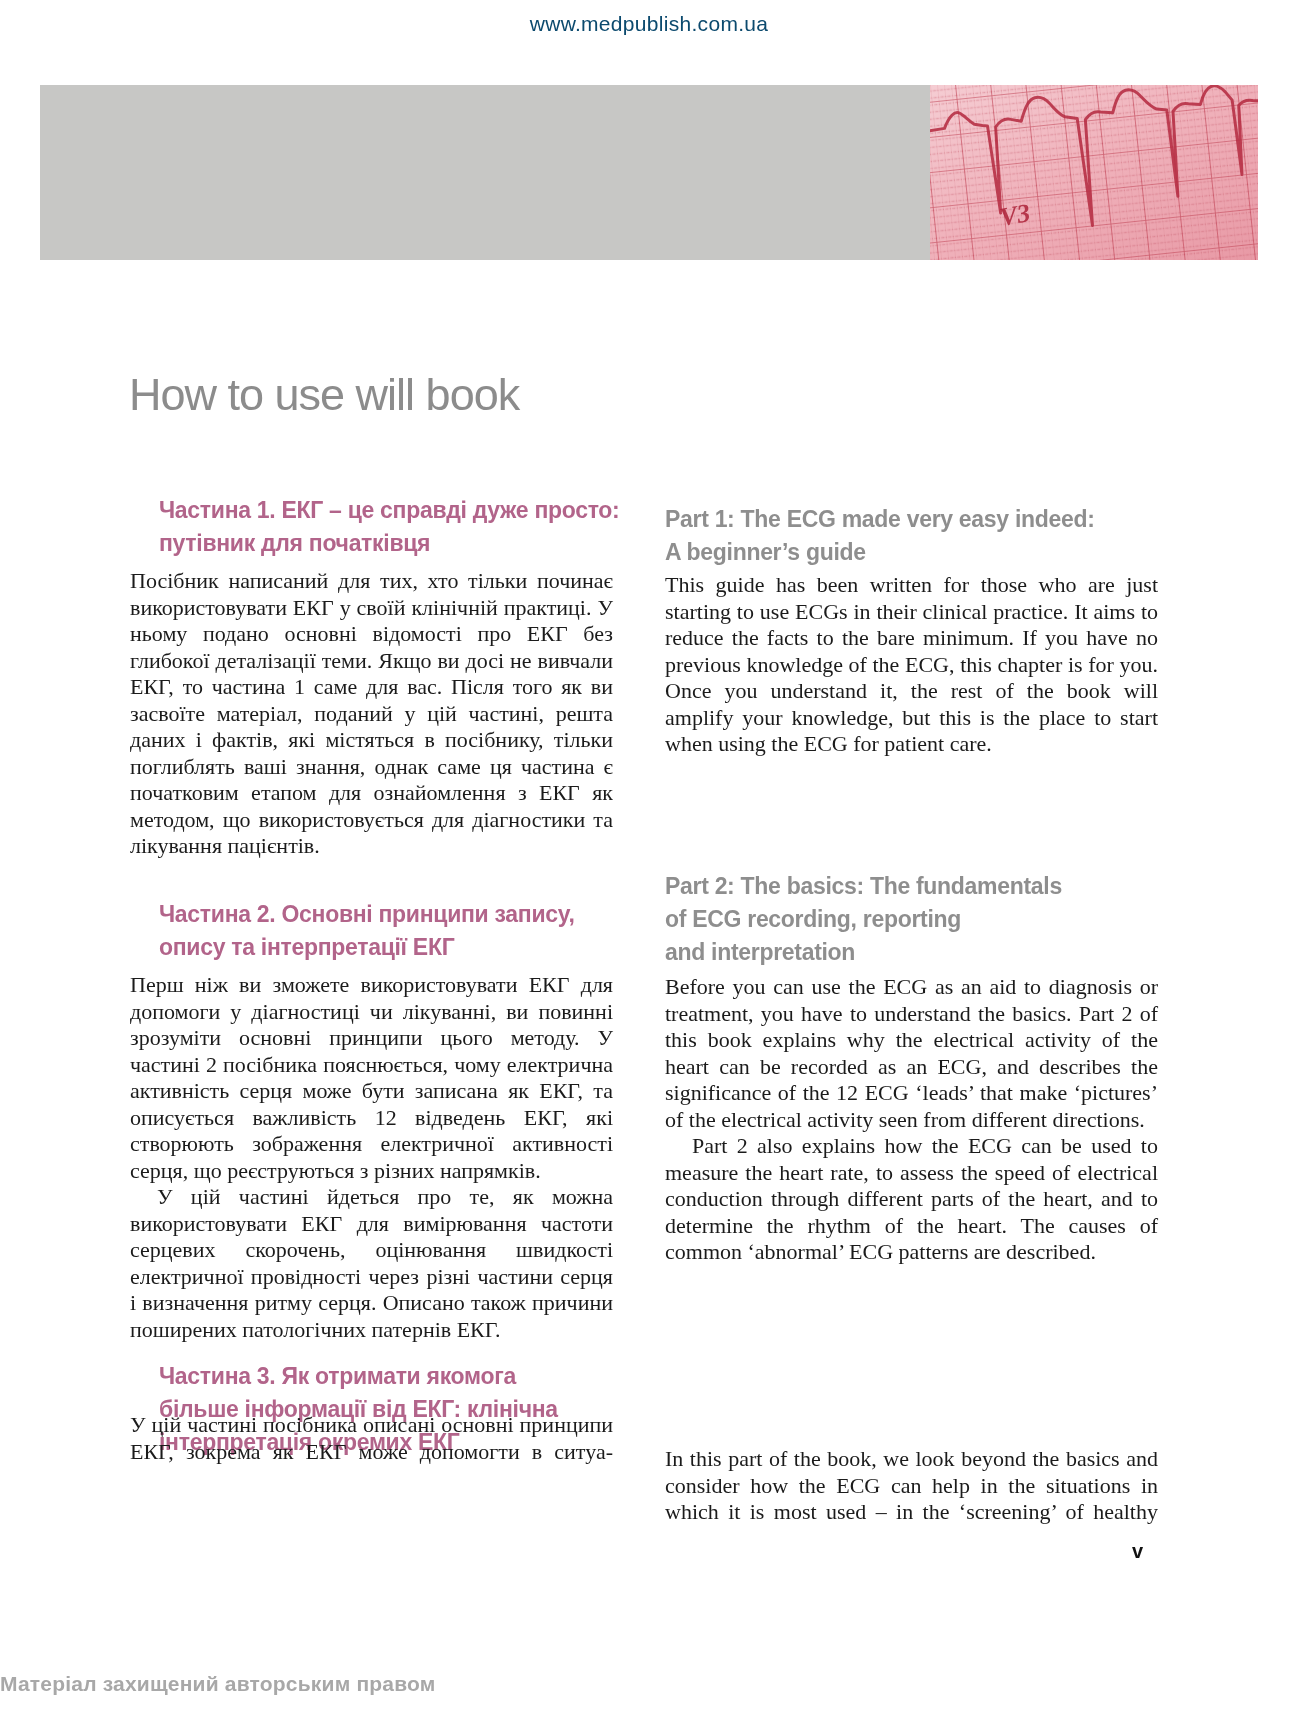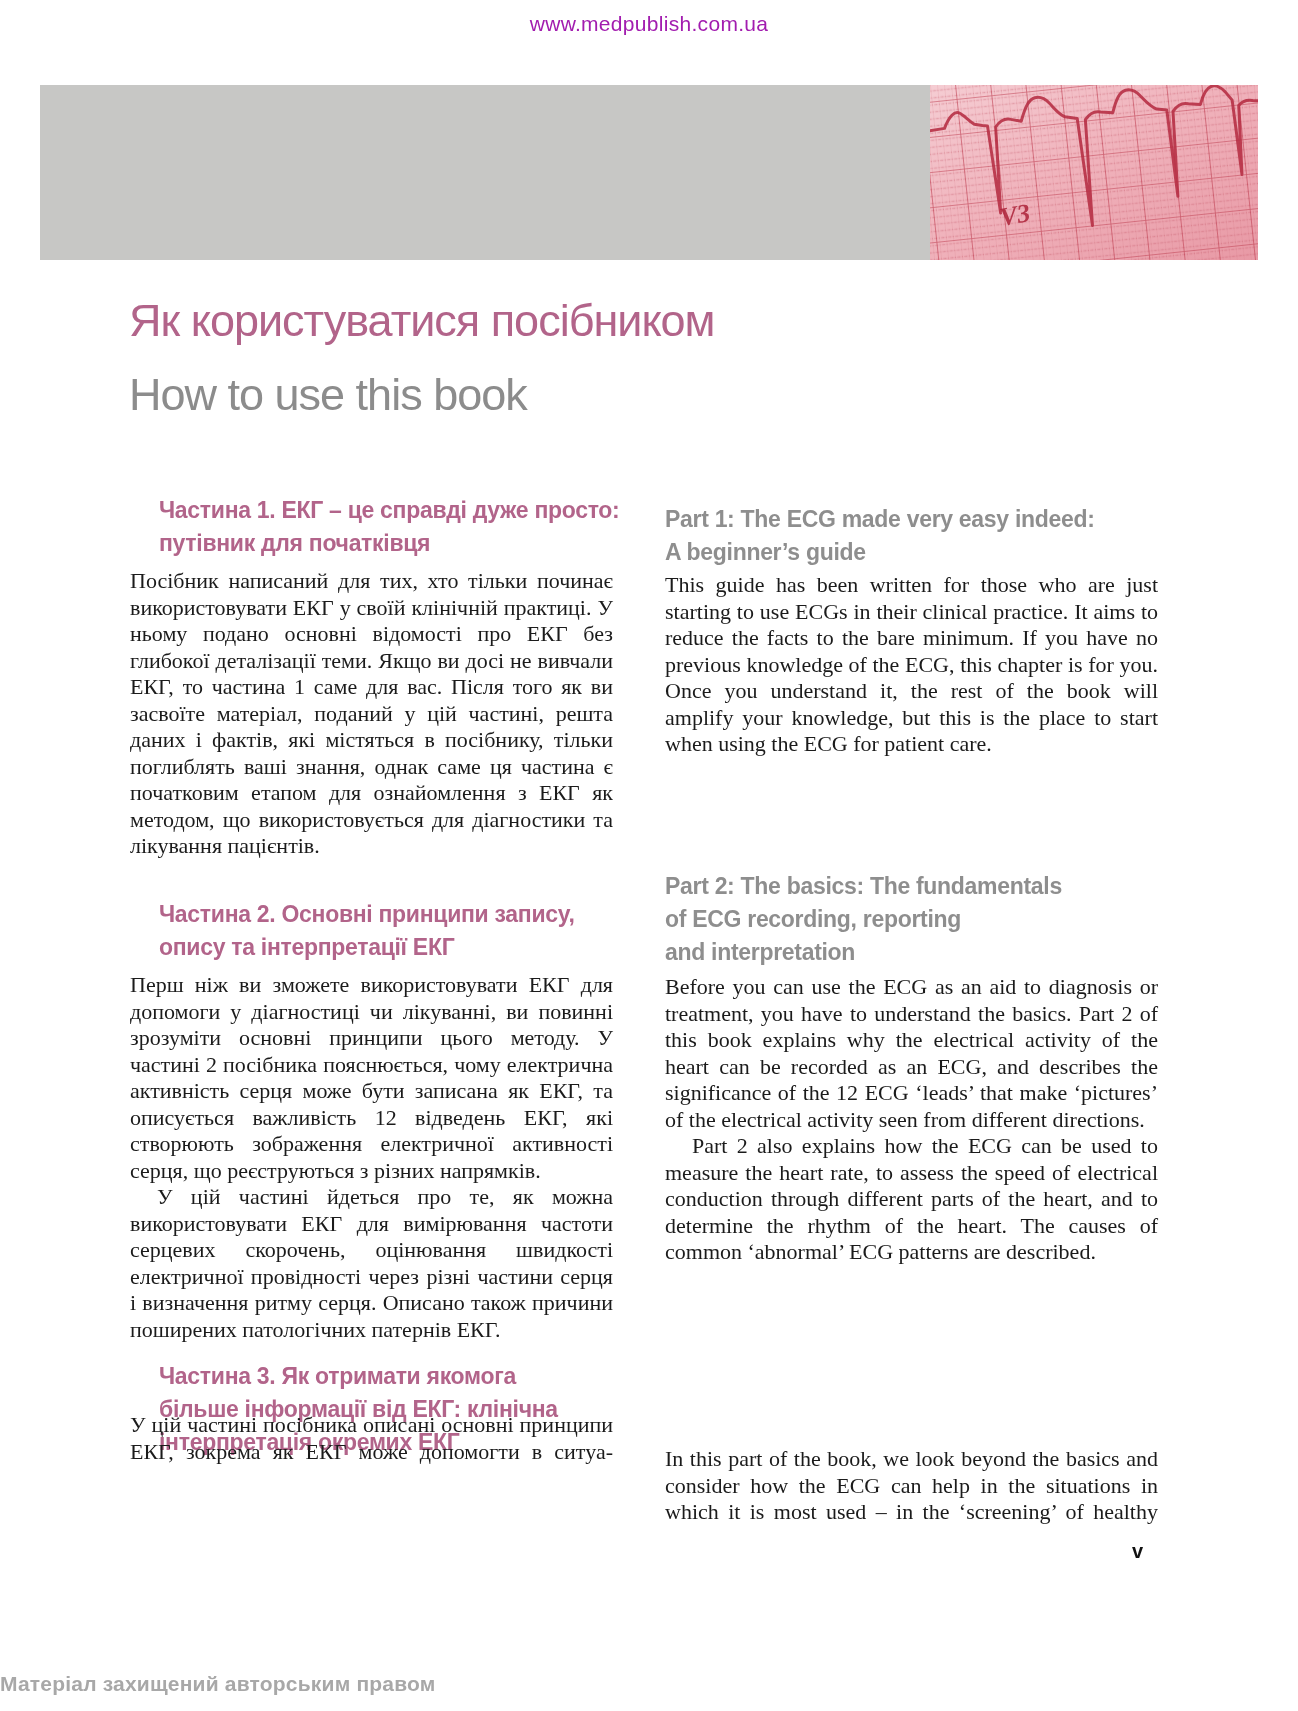--- a/index.html
+++ b/index.html
@@ -23,7 +23,7 @@
     position:absolute;top:11px;left:0;width:100%;
     text-align:center;
     font:400 21px/1.2 "Liberation Sans", sans-serif;
-    color:#a21caf;letter-spacing:.3px;
+    color:#0c4a6e;letter-spacing:.3px;
   }
   .banner{
     position:absolute;left:40px;top:85px;width:1218px;height:175px;

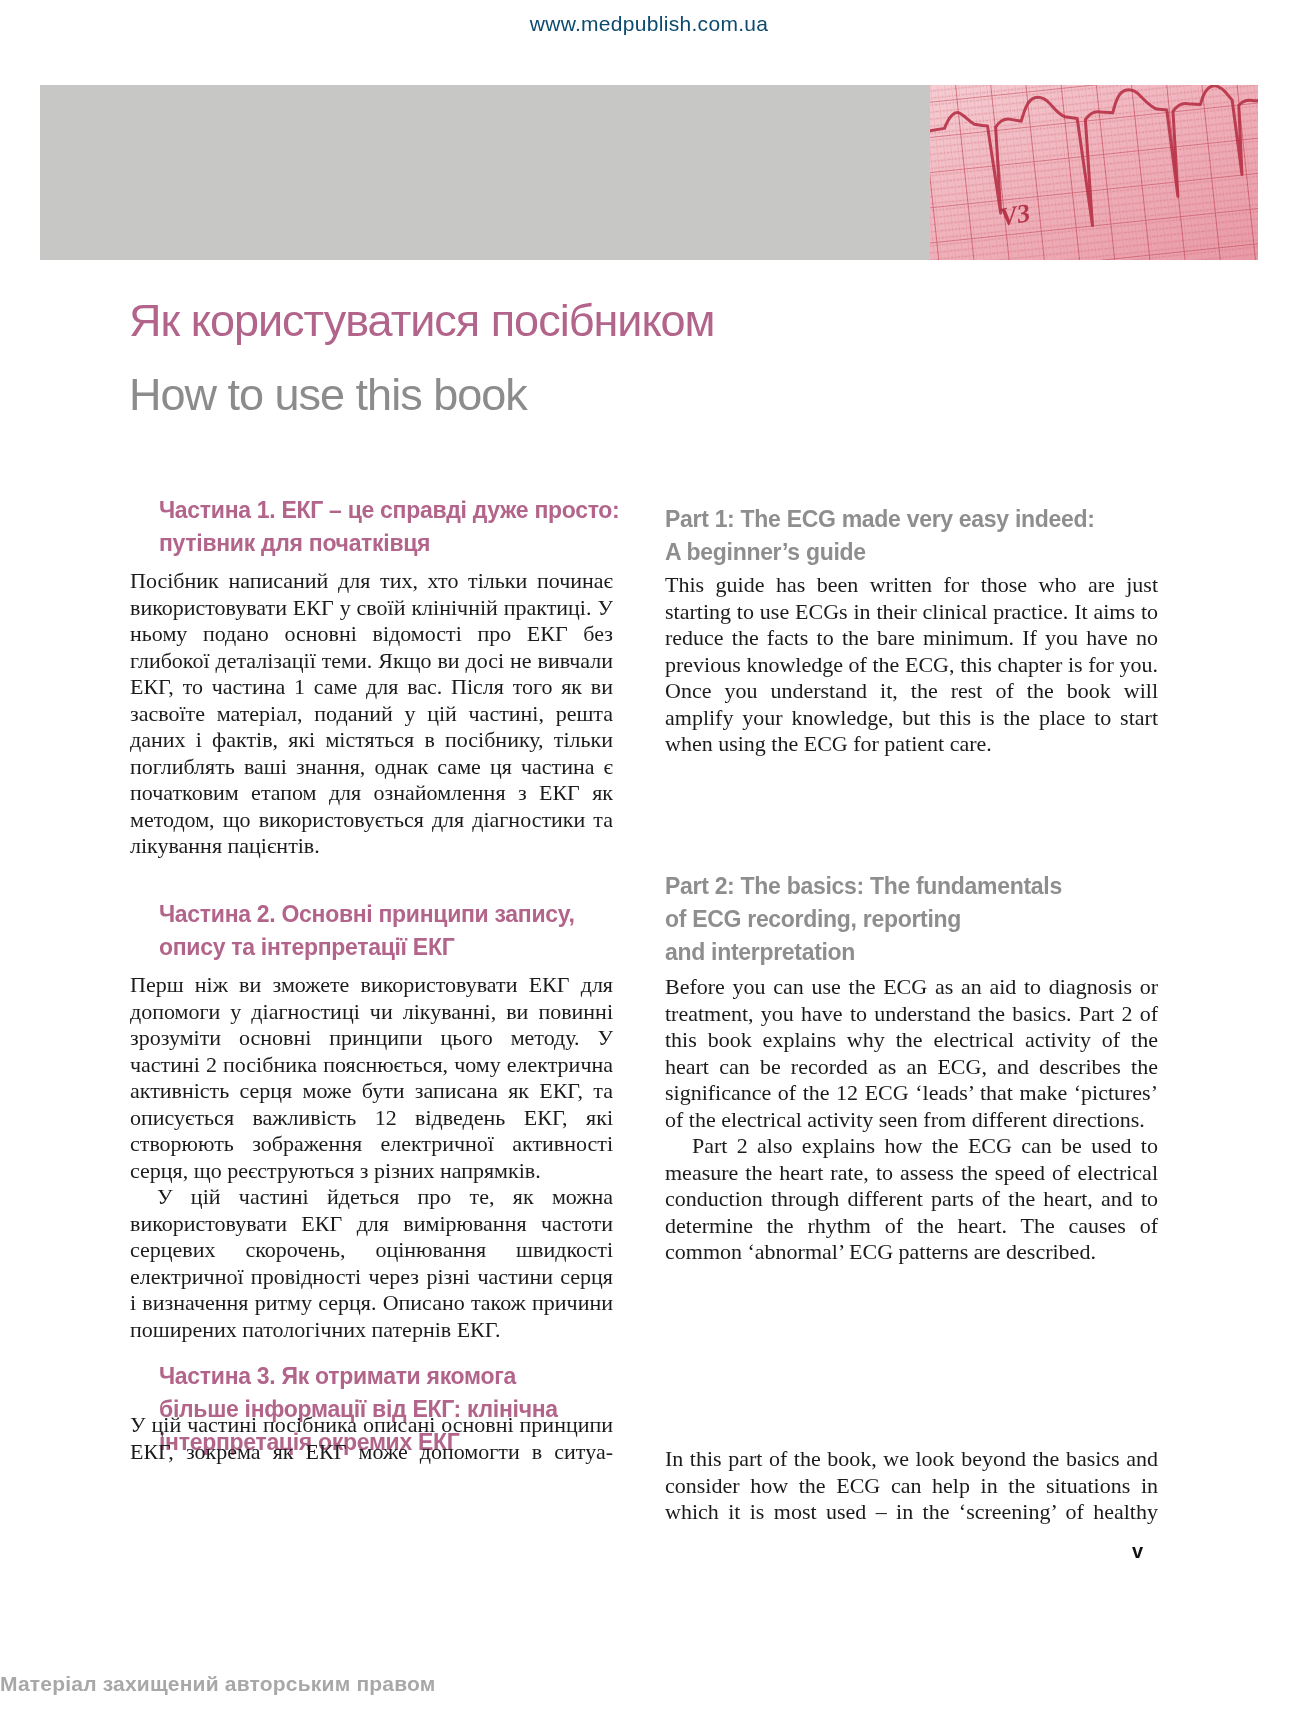--- a/index.html
+++ b/index.html
@@ -120,7 +120,6 @@
     </svg>
   </div>
 
-  <h1 class="title title-uk">Як користуватися посібником</h1>
   <h1 class="title title-en">How to use this book</h1>
 
   <h2 class="sec-heading uk col-uk" style="top:494px">Частина 1. ЕКГ – це справді дуже просто:

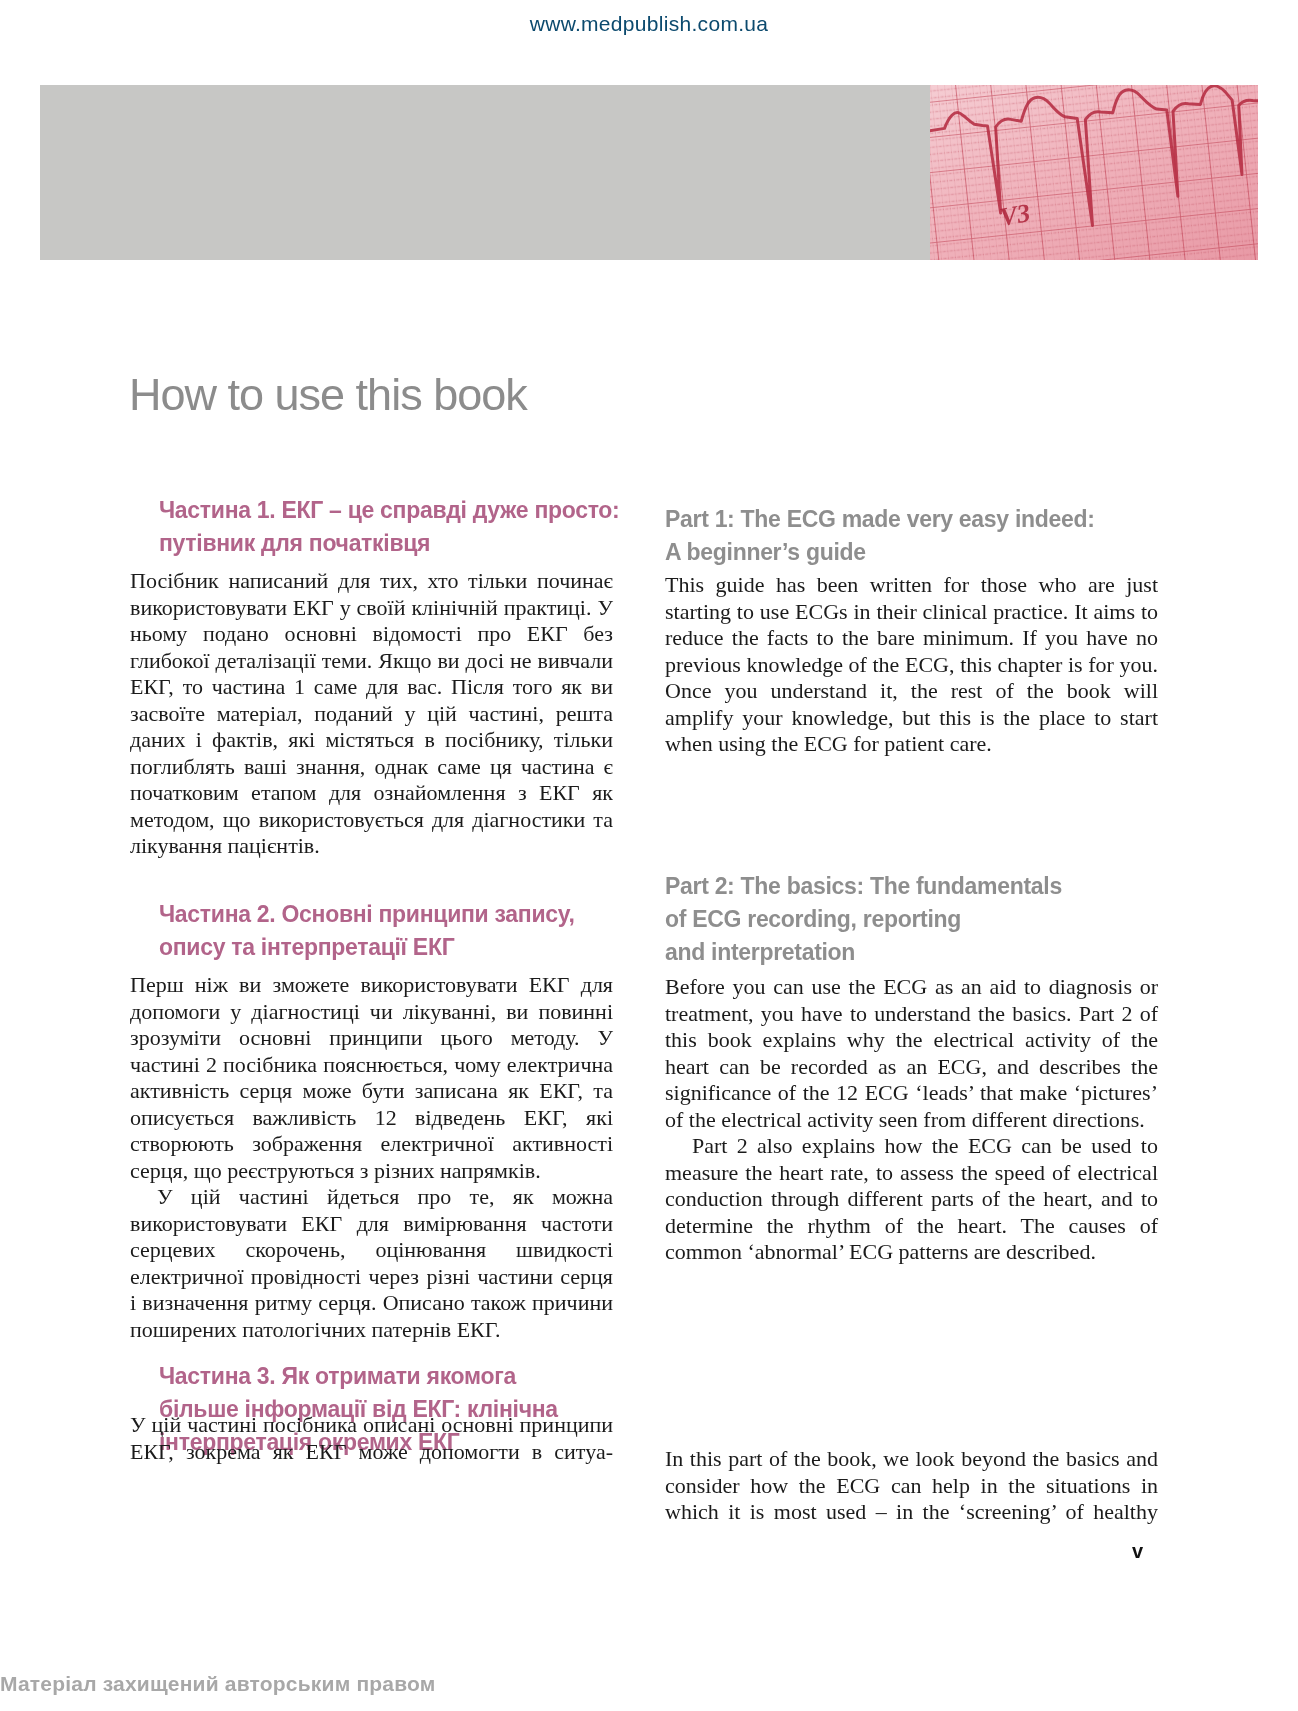--- a/index.html
+++ b/index.html
@@ -120,7 +120,7 @@
     </svg>
   </div>
 
-  <h1 class="title title-en">How to use this book</h1>
+  <h1 class="title title-en">How to use will book</h1>
 
   <h2 class="sec-heading uk col-uk" style="top:494px">Частина 1. ЕКГ – це справді дуже просто:
 путівник для початківця</h2>

